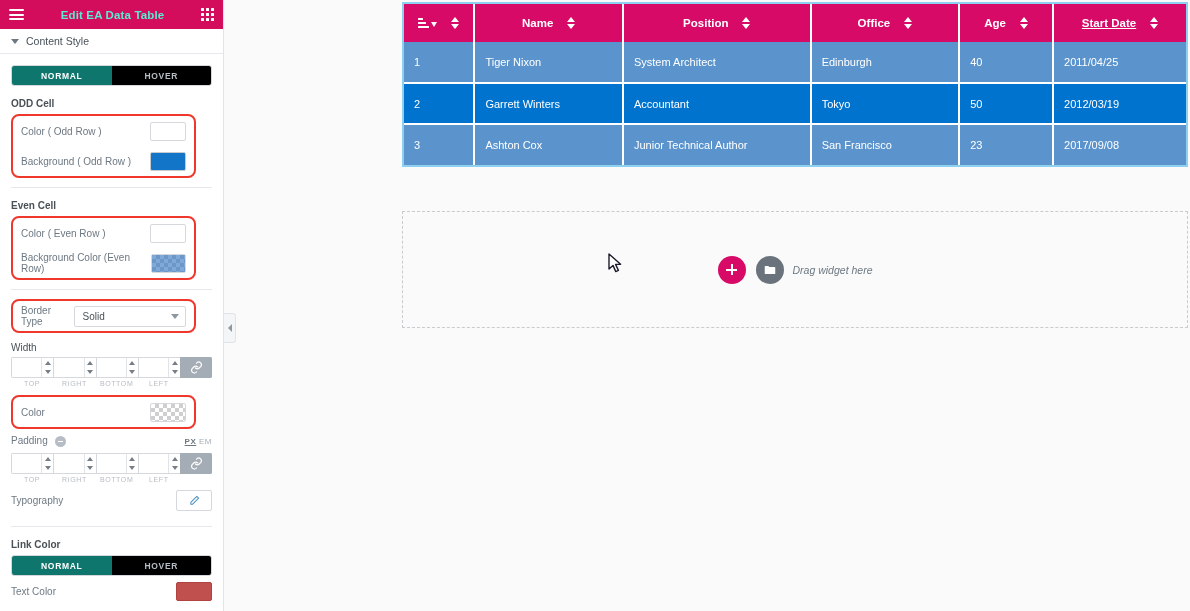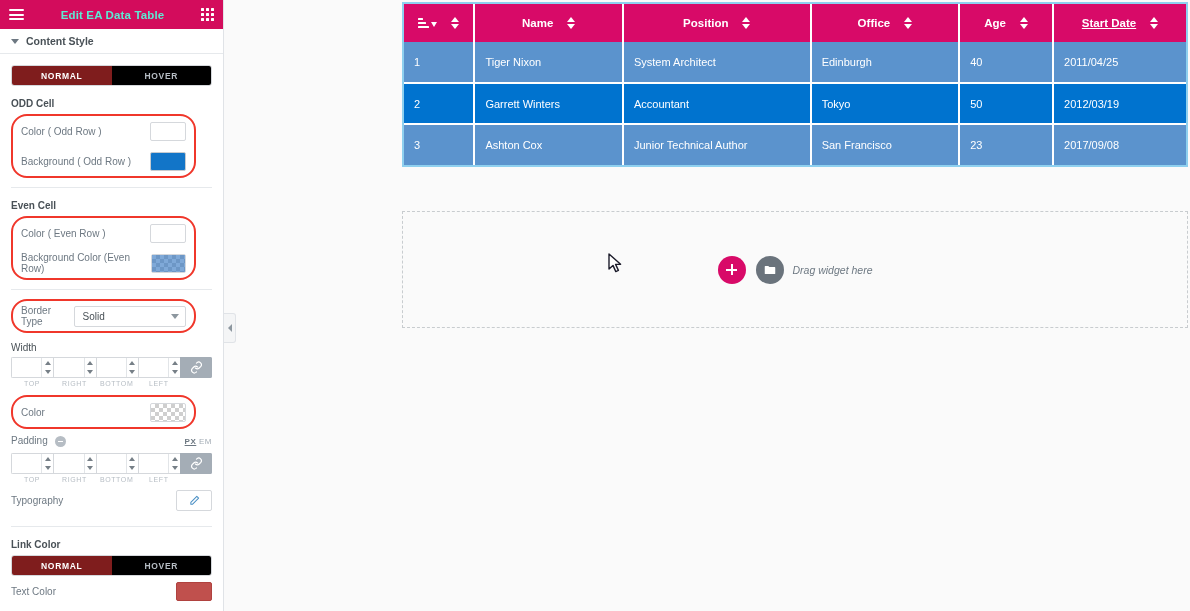--- a/index.html
+++ b/index.html
@@ -44,7 +44,7 @@
     height: 25px; display: flex; align-items: center;
     padding: 0 11px; gap: 7px;
     border-bottom: 1px solid #e6e9ec;
-    font-size: 10.5px; font-weight: bold; color: #495157;
+    font-size: 10.5px; font-weight: normal; color: #495157;
   }
   .caret-dn { width: 0; height: 0; border-left: 4px solid transparent;
     border-right: 4px solid transparent; border-top: 5px solid #6d7882; }

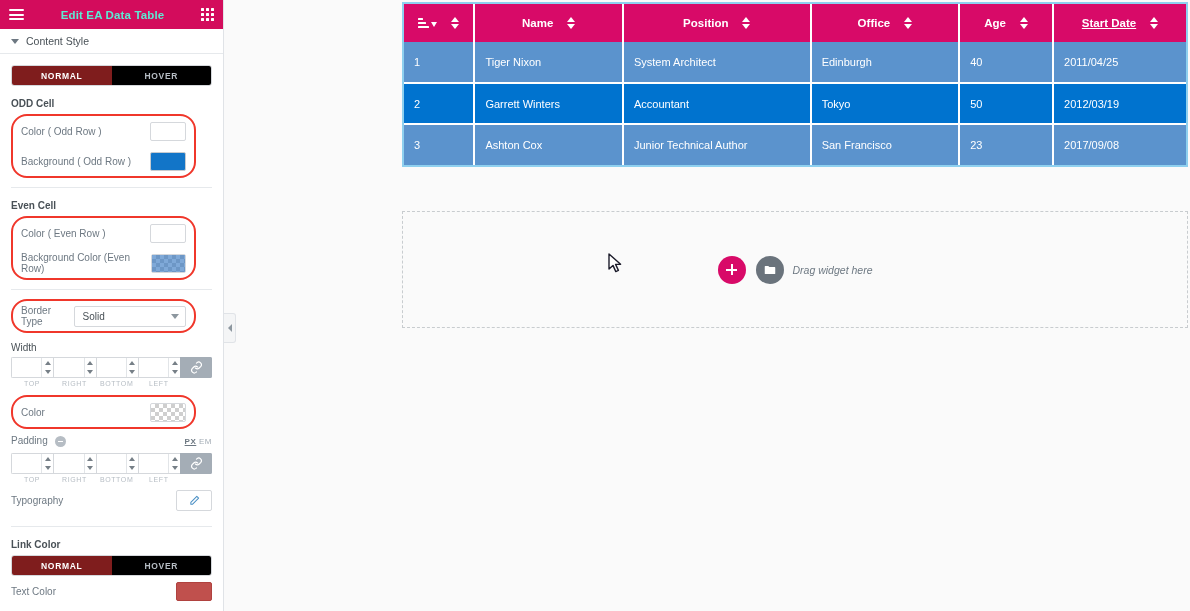--- a/index.html
+++ b/index.html
@@ -59,7 +59,7 @@
   .toggle-row > div {
     flex: 1; display: flex; align-items: center; justify-content: center;
     font-size: 8.5px; font-weight: bold; letter-spacing: .7px;
-    color: #fff; background: #7f1d1d; cursor: pointer;
+    color: #fff; background: #0f766e; cursor: pointer;
   }
   .toggle-row > div.off { background: #000000; color: #b6bdc4; }
 

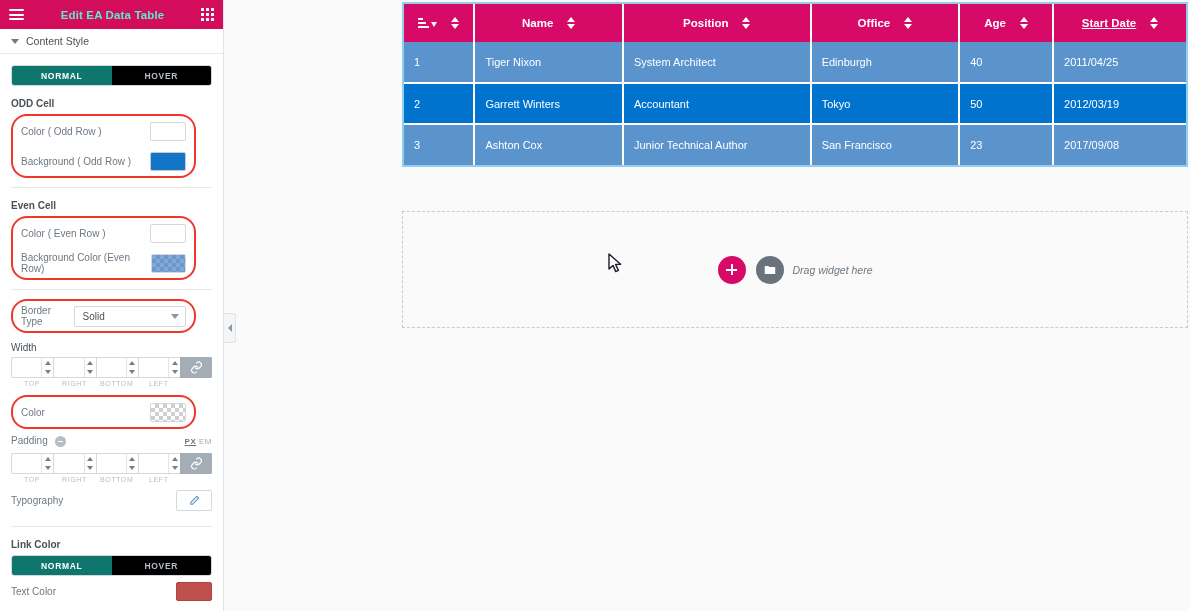--- a/index.html
+++ b/index.html
@@ -93,7 +93,7 @@
 
   
   .hl {
-    border: 2px solid #f0372b; border-radius: 16px;
+    border: 2px solid #f0372b; border-radius: 8px;
     padding: 0 8px; margin: 0 16px 0 0;
   }
 

